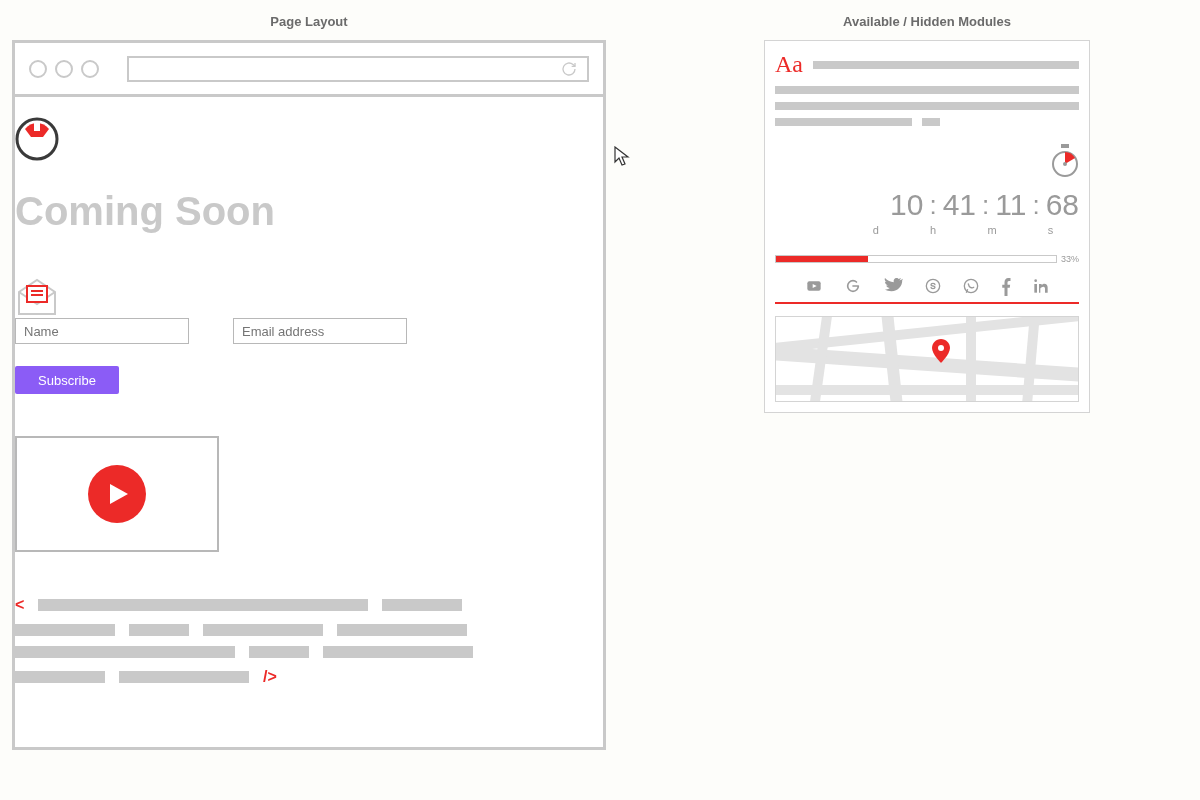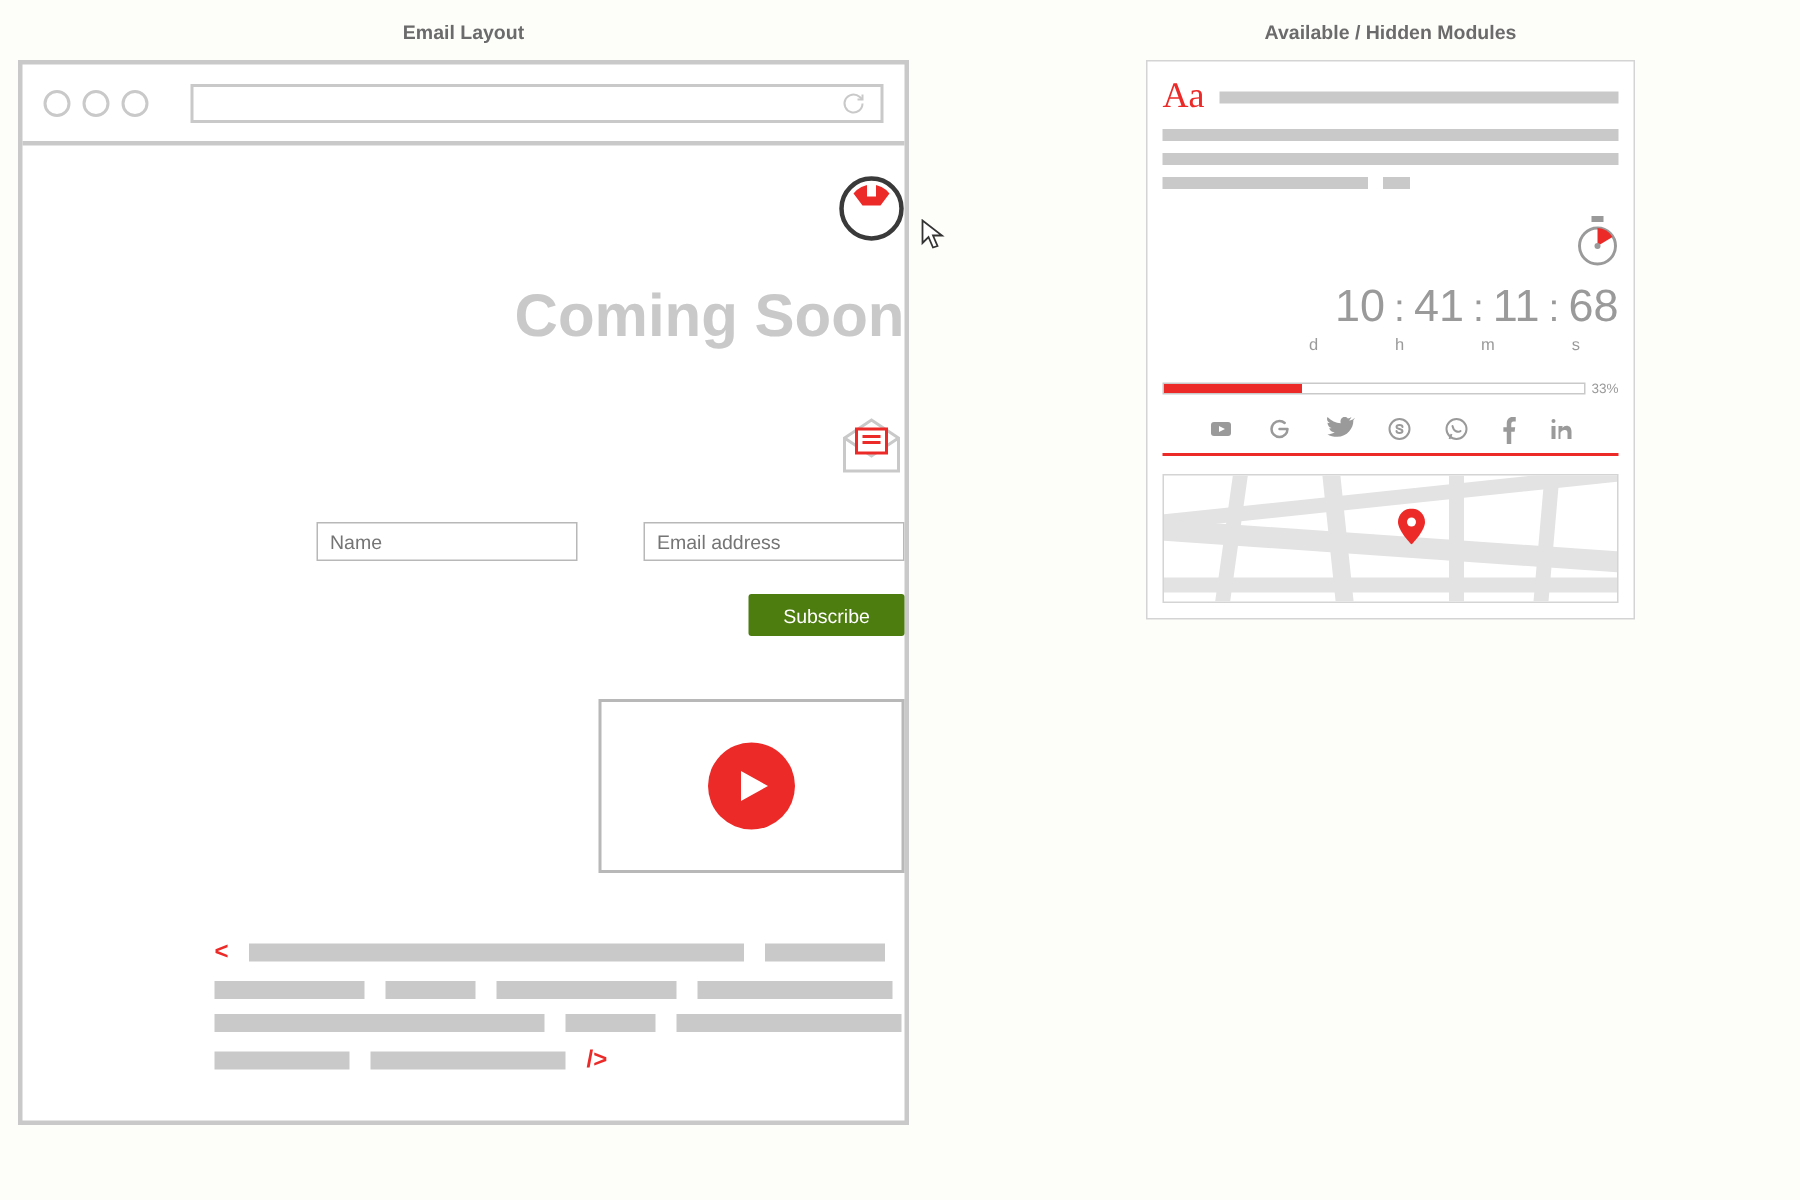--- a/index.html
+++ b/index.html
@@ -168,7 +168,7 @@
 </head>
 <body>
 
-<div class="col-title layout-title">Email Layout</div>
+<div class="col-title layout-title">Page Layout</div>
 
 <div class="layout-panel">
 

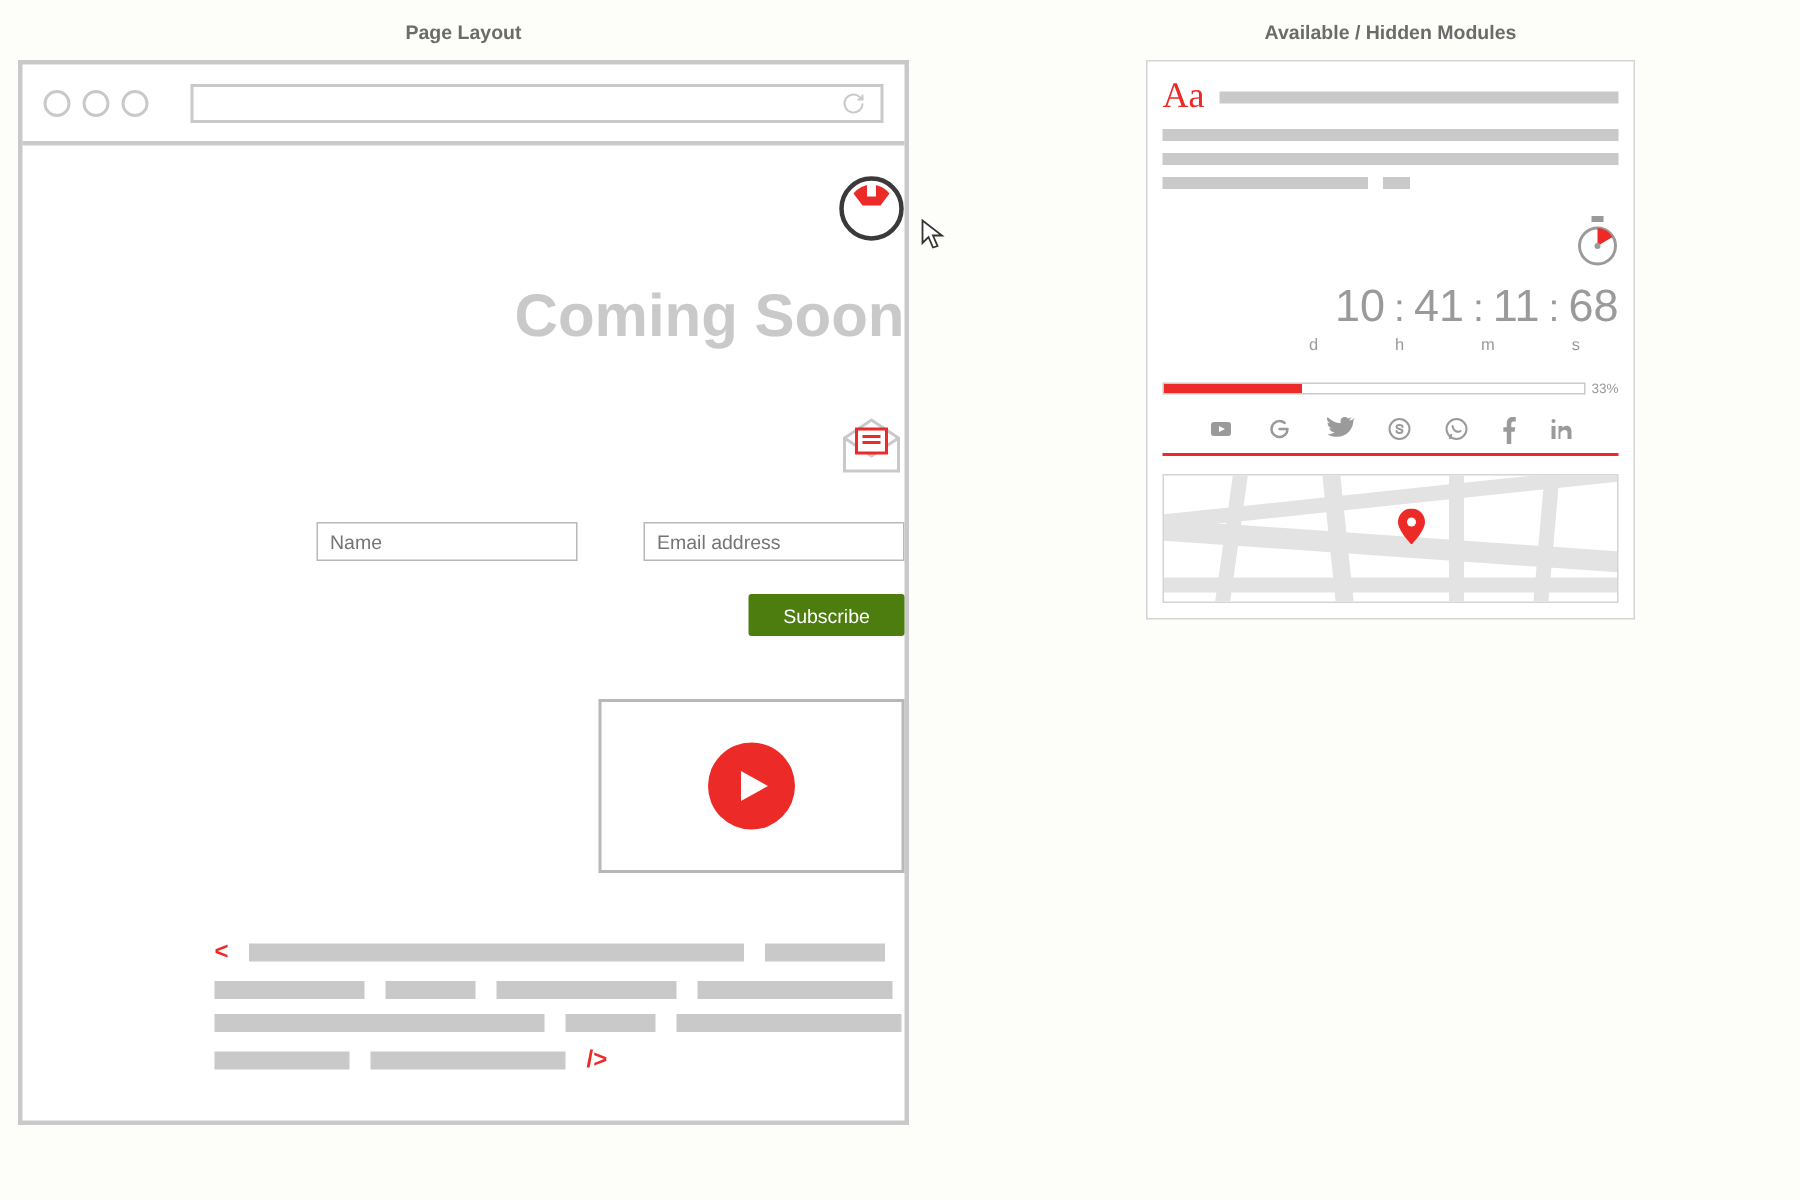--- a/index.html
+++ b/index.html
@@ -55,7 +55,7 @@
     padding: 14px 0 0 0;
     display: flex;
     flex-direction: column;
-    align-items: flex-end;
+    align-items: flex-start;
   }
   .logo-circle {
     width: 44px; height: 44px; position: relative; margin-top: 6px;

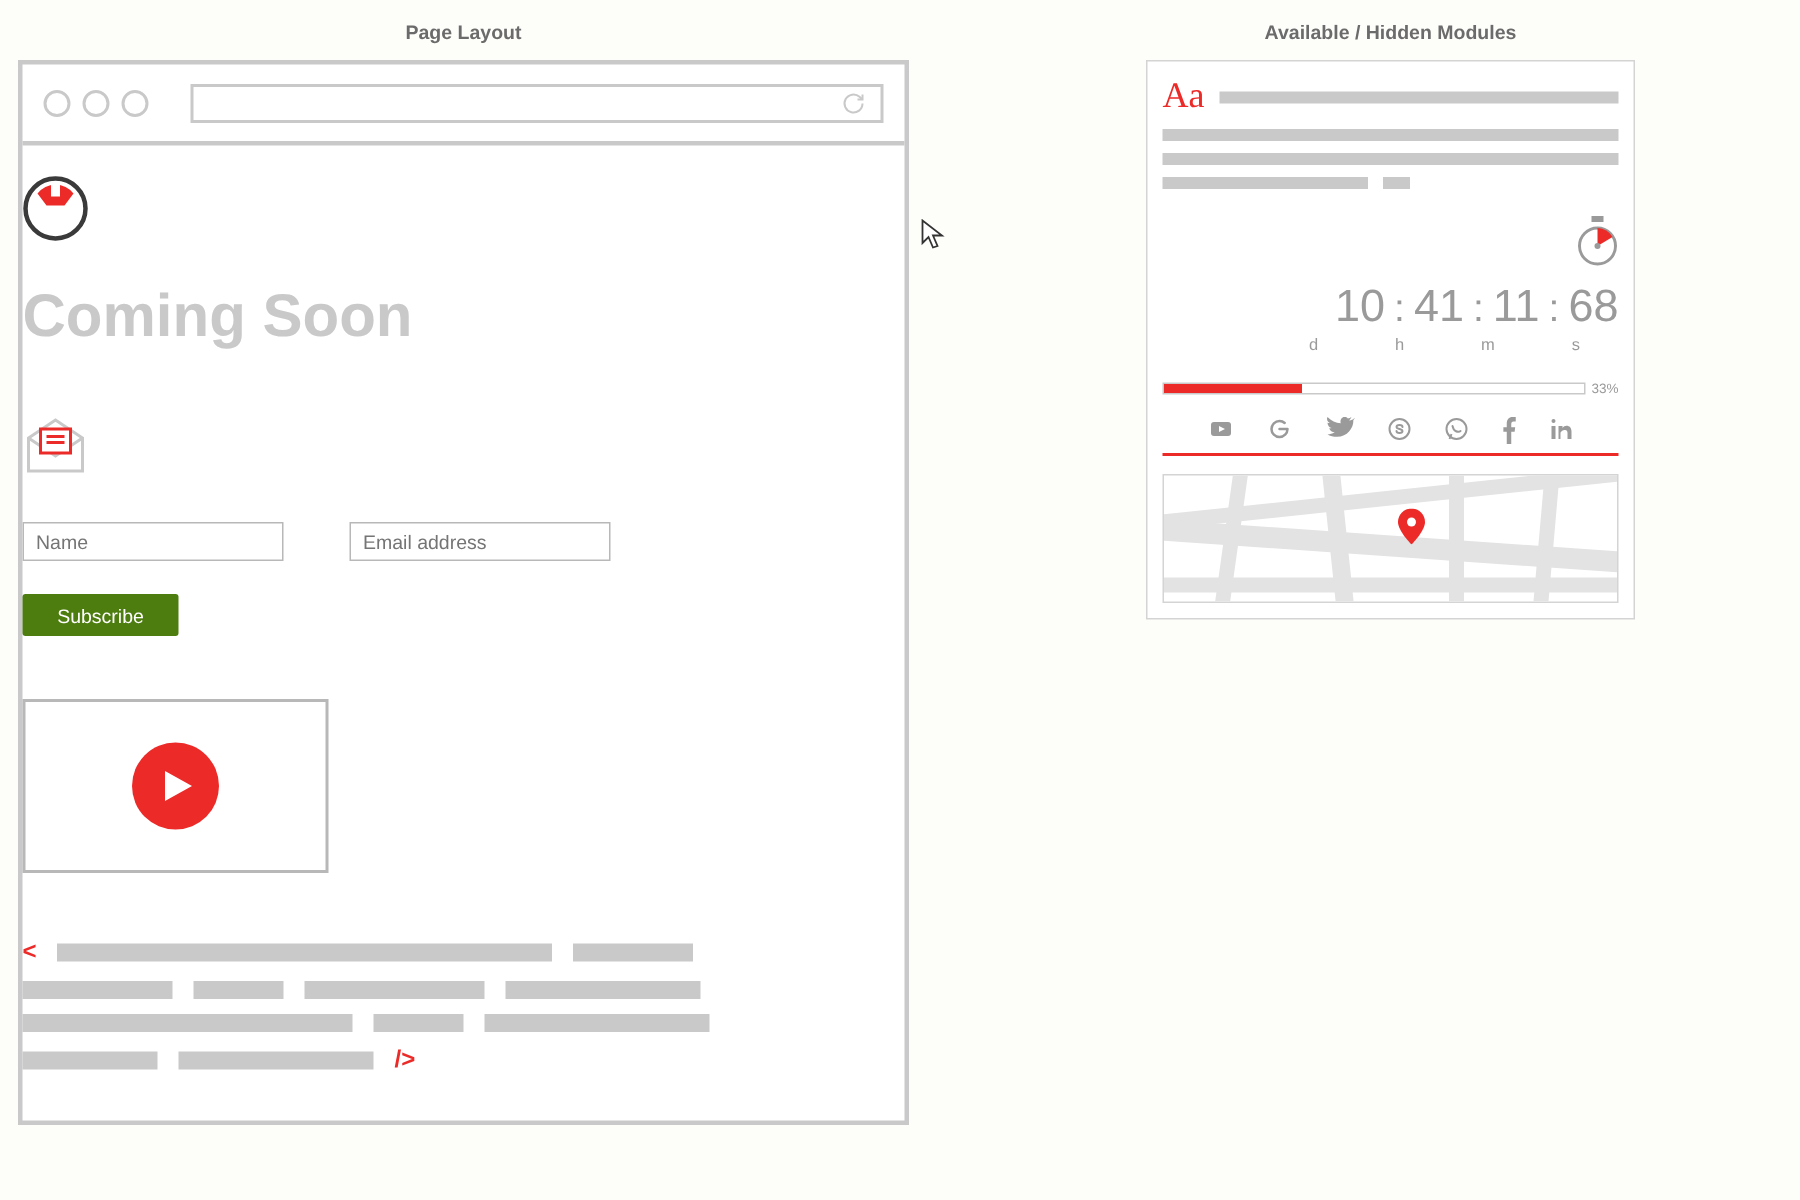--- a/index.html
+++ b/index.html
@@ -69,7 +69,7 @@
   }
   .mail-block { margin-top: 44px; }
   .subscribe-row {
-    margin-top: 30px;
+    margin-top: 0;
     display: flex;
     gap: 44px;
   }

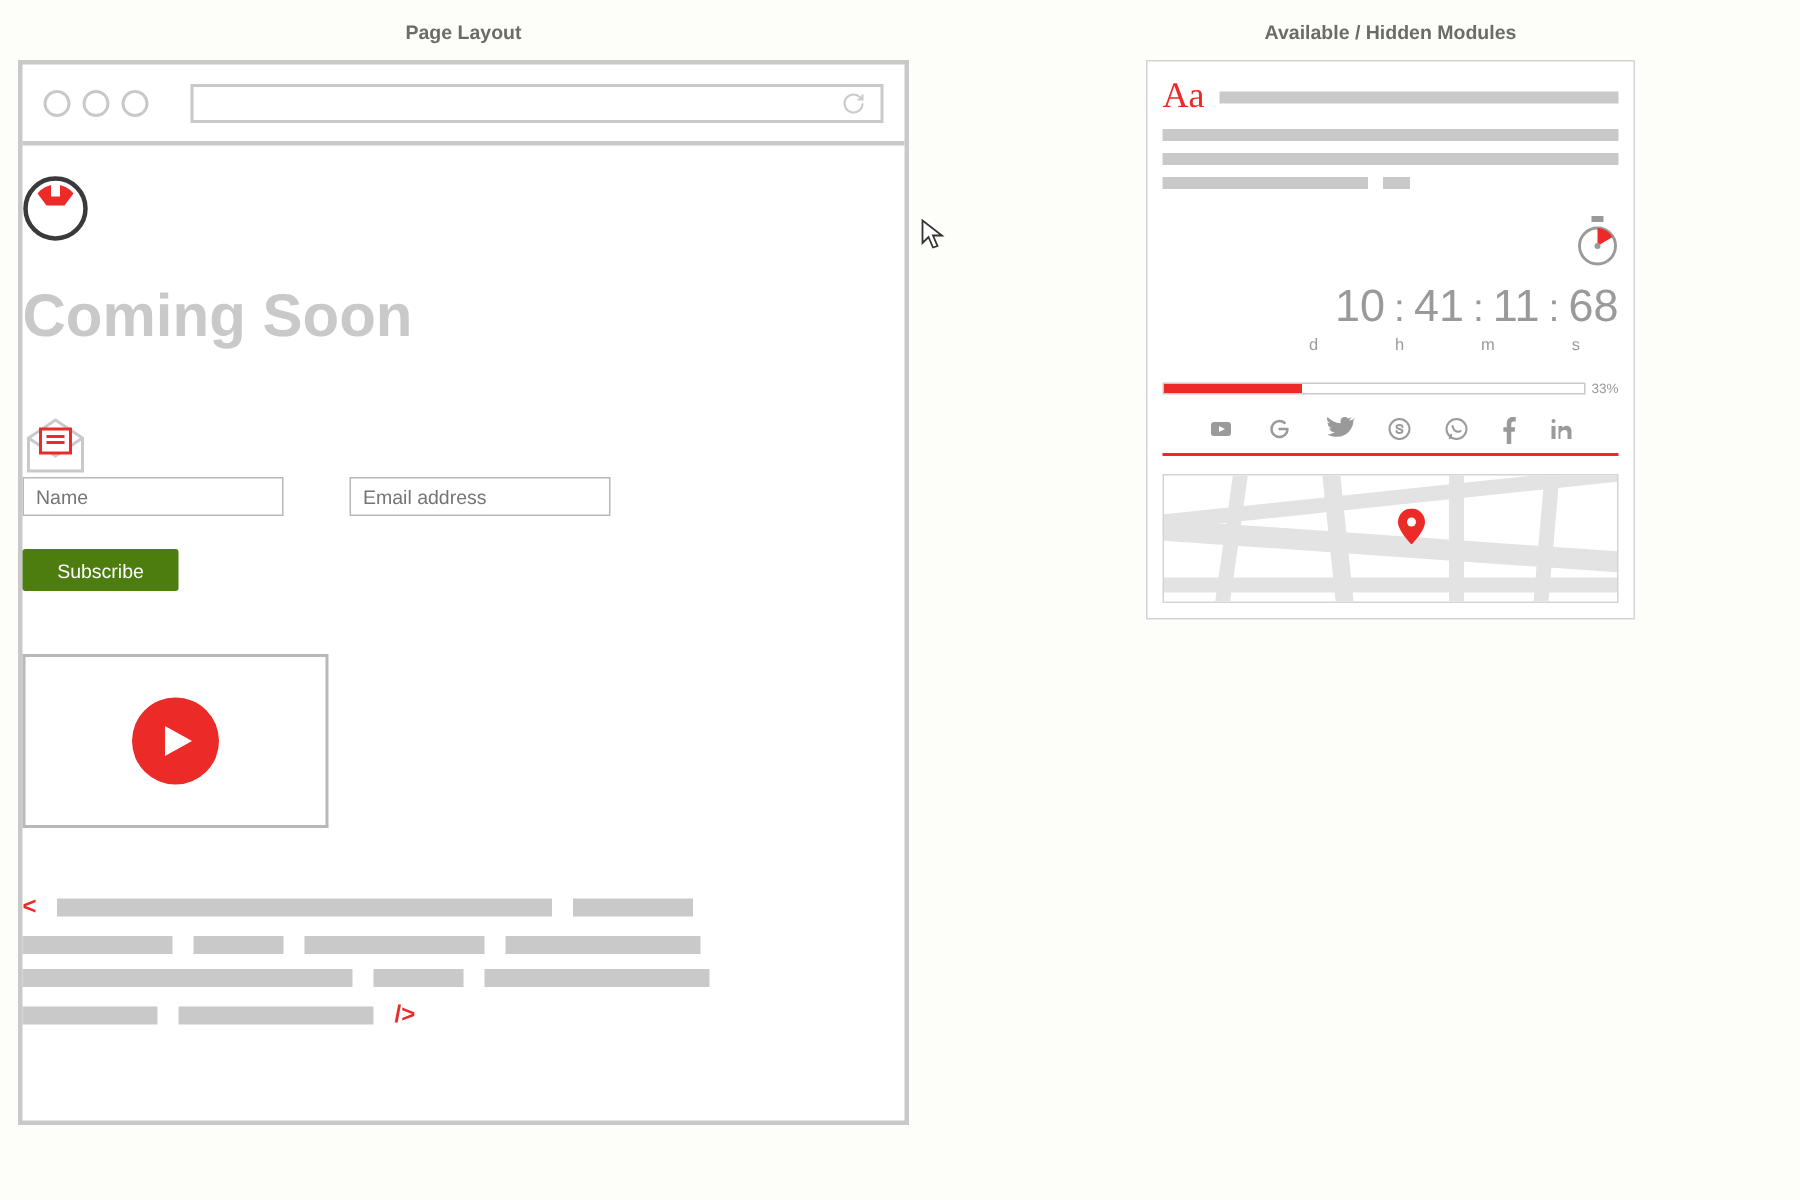--- a/index.html
+++ b/index.html
@@ -86,7 +86,7 @@
     margin-top: 22px;
     width: 104px;
     height: 28px;
-    background: #4d7c0f;
+    background: #8b5cf6;
     color: #fff;
     border: none;
     font-size: 13px;

